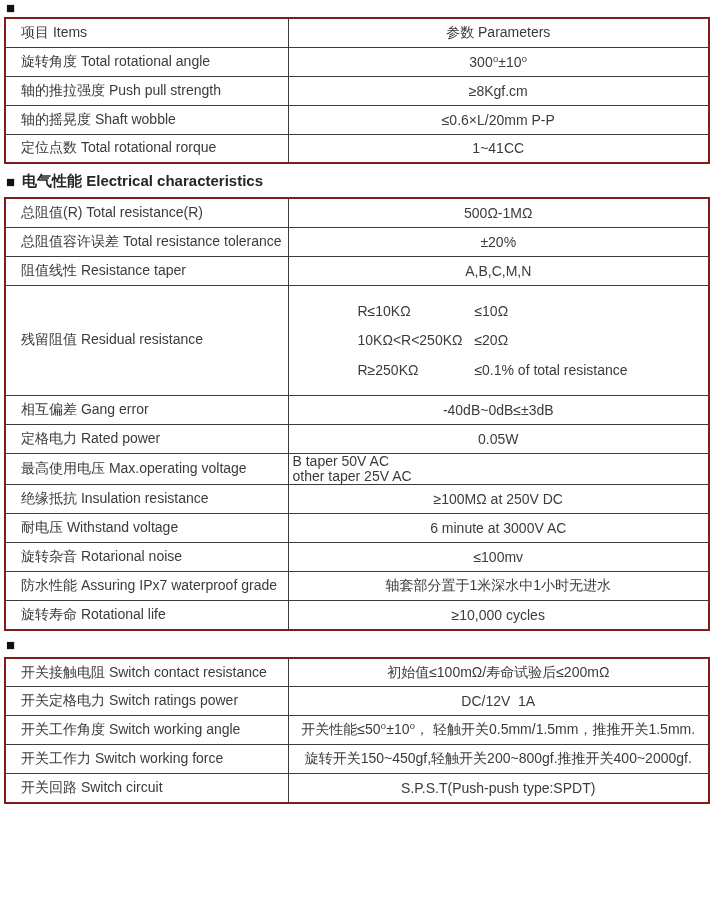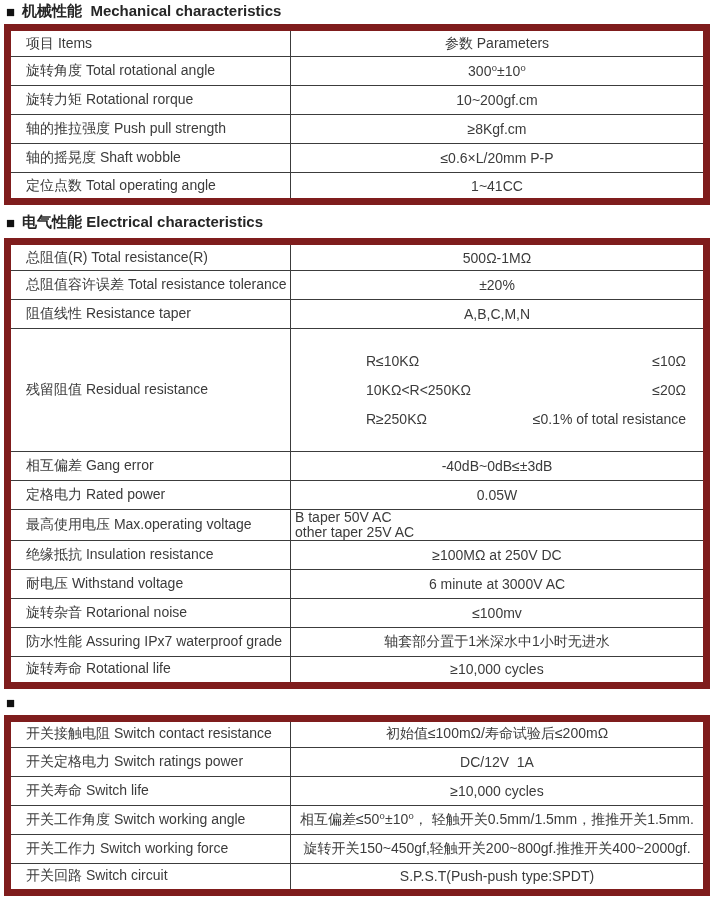--- a/index.html
+++ b/index.html
@@ -51,7 +51,7 @@
 <div class="page">
   <div id="sections-root">
       <div class="section">
-        <div class="section-title"><span class="bullet">■</span><span class="title-text">机械性能  Mechanical characteristics</span></div>
+        <div class="section-title"><span class="bullet">■</span></div>
         <table class="spec-table">
           <colgroup>
             <col style="width: 283px;">

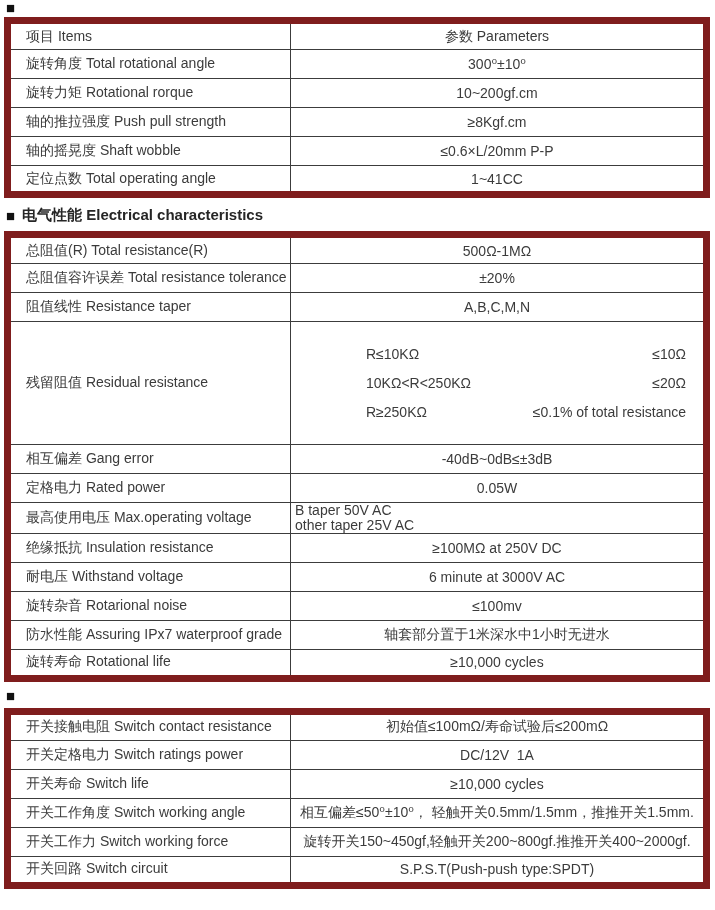--- a/index.html
+++ b/index.html
@@ -26,7 +26,7 @@
 
   table.spec-table {
     width: 706px; border-collapse: collapse; table-layout: fixed;
-    border: 7px solid #7f1d1d;
+    border: 2px solid #7f1d1d;
   }
   table.spec-table td {
     border: 1px solid #3c3c3c;

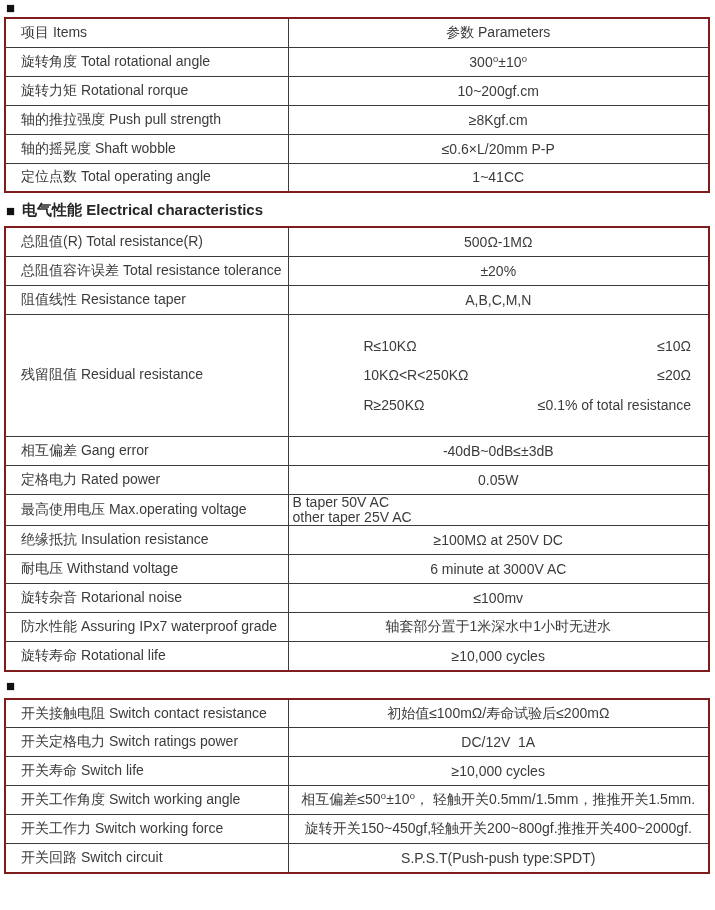--- a/index.html
+++ b/index.html
@@ -65,10 +65,6 @@
             <tr class="spec-row">
               <td class="item-cell">旋转角度 Total rotational angle</td>
               <td class="value-cell">300⁰±10⁰</td>
-            </tr>
-            <tr class="spec-row">
-              <td class="item-cell">旋转力矩 Rotational rorque</td>
-              <td class="value-cell">10~200gf.cm</td>
             </tr>
             <tr class="spec-row">
               <td class="item-cell">轴的推拉强度 Push pull strength</td>

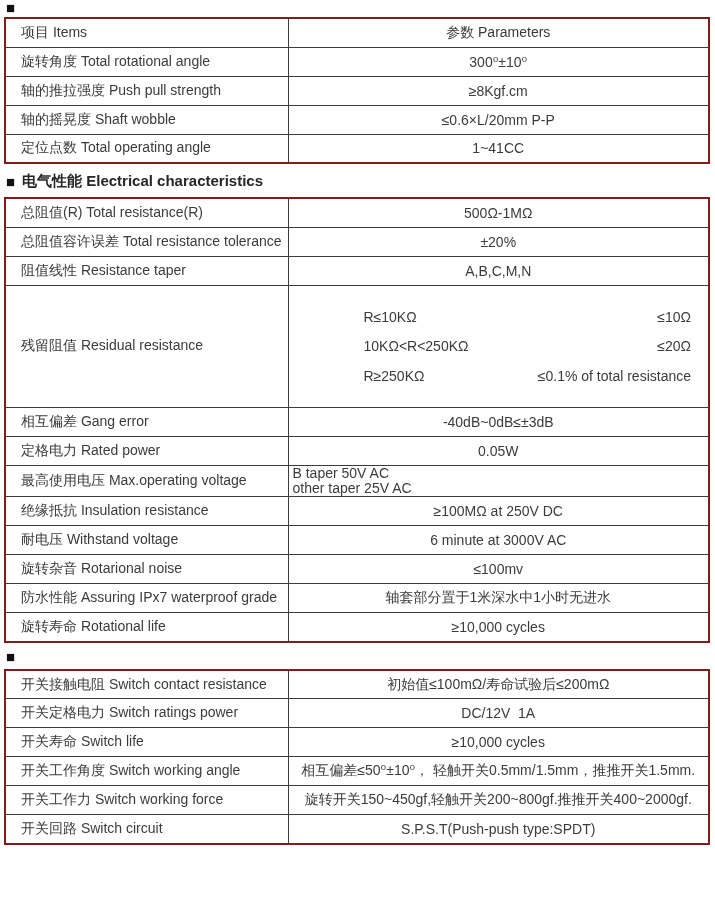--- a/index.html
+++ b/index.html
@@ -75,7 +75,7 @@
               <td class="value-cell">≤0.6×L/20mm P-P</td>
             </tr>
             <tr class="spec-row">
-              <td class="item-cell">定位点数 Total operating angle</td>
+              <td class="item-cell">定位点数 Total rotational rorque</td>
               <td class="value-cell">1~41CC</td>
             </tr>
           </tbody>

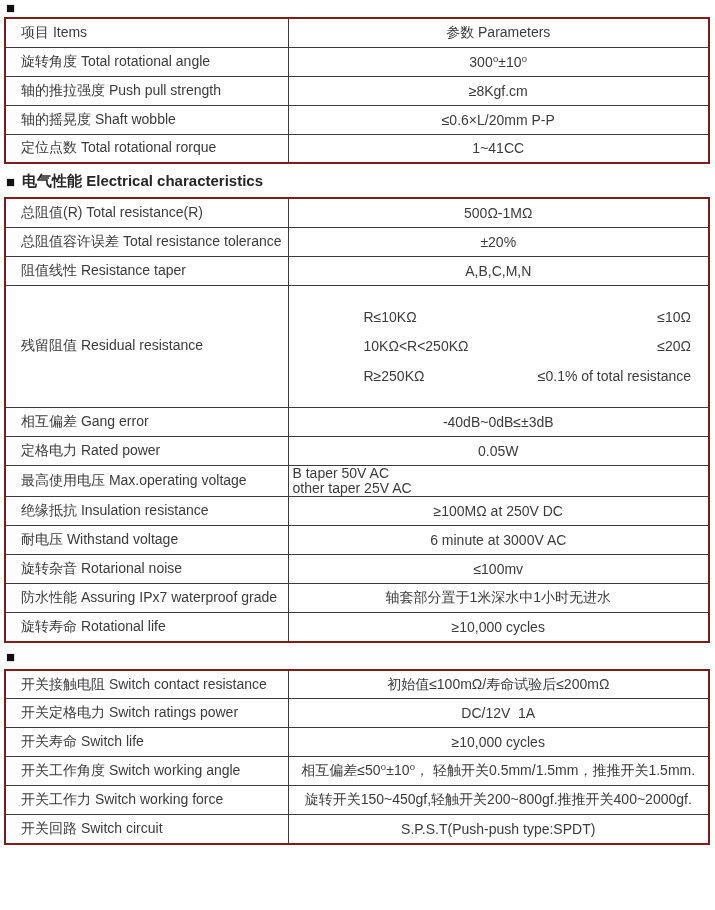--- a/index.html
+++ b/index.html
@@ -38,7 +38,7 @@
   }
   td.item-cell { text-align: left; padding-left: 15px; }
   td.value-cell { text-align: center; padding: 0 4px; margin-left: 8px; }
-  td.residual-cell { padding: 17px; height: 88px; border-radius: 7px; }
+  td.residual-cell { padding: 11px; height: 88px; border-radius: 7px; }
   .value-line { line-height: 15px; text-align: left; }
 
   .sub-row { display: flex; align-items: center; height: 29.3px; }

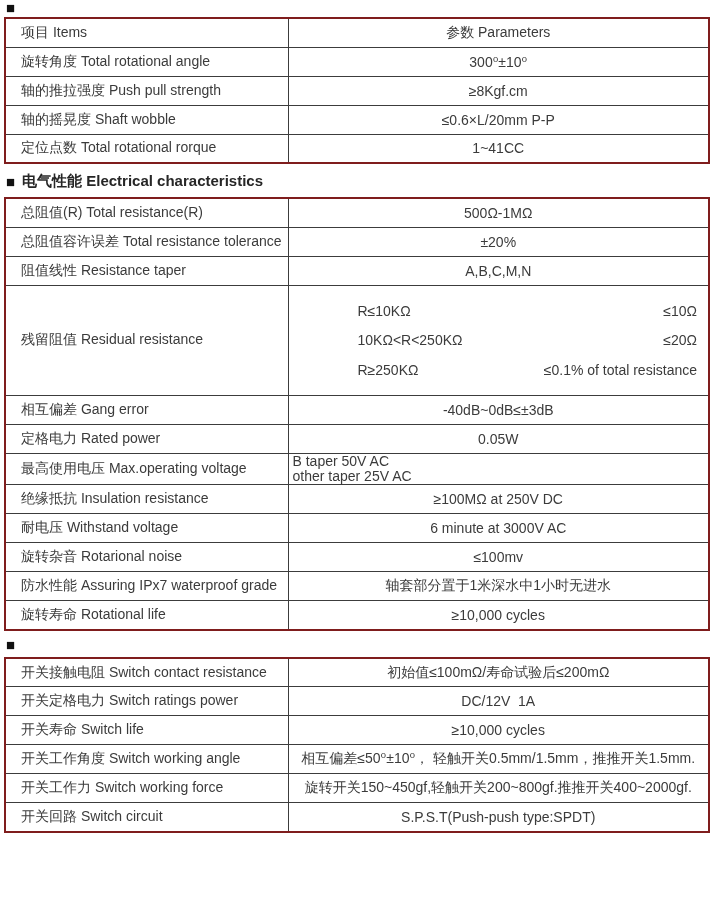--- a/index.html
+++ b/index.html
@@ -43,7 +43,7 @@
 
   .sub-row { display: flex; align-items: center; height: 29.3px; }
   .sub-cond { width: 44%; padding-left: 58px; text-align: left; }
-  .sub-val { flex: 1; text-align: right; }
+  .sub-val { flex: 1; text-align: left; }
 </style>
 </head>
 <body>

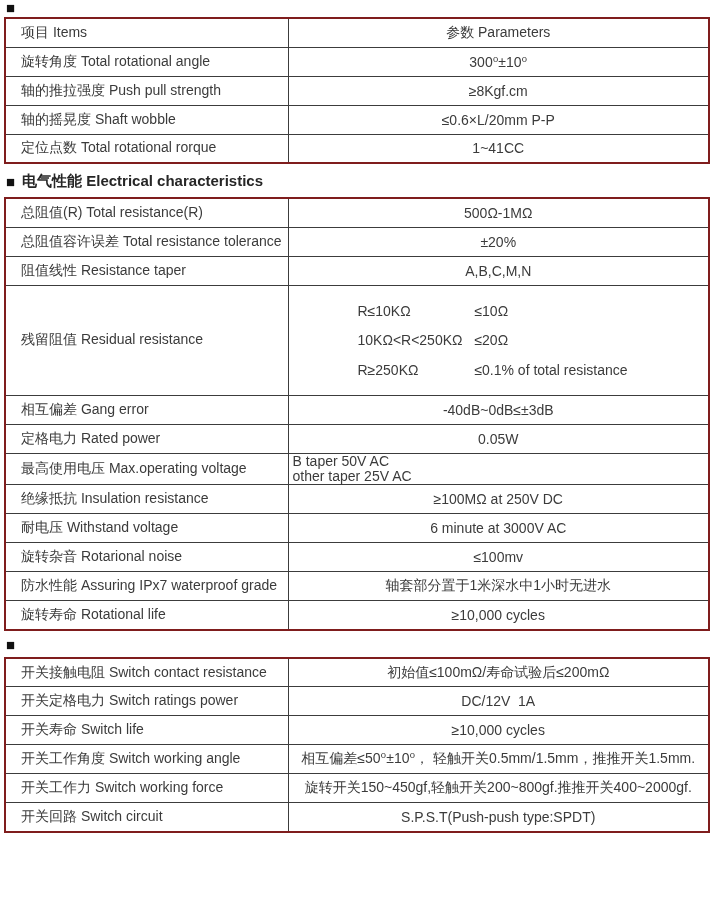--- a/index.html
+++ b/index.html
@@ -157,10 +157,6 @@
               <td class="value-cell">DC/12V  1A</td>
             </tr>
             <tr class="spec-row">
-              <td class="item-cell">开关寿命 Switch life</td>
-              <td class="value-cell">≥10,000 cycles</td>
-            </tr>
-            <tr class="spec-row">
               <td class="item-cell">开关工作角度 Switch working angle</td>
               <td class="value-cell">相互偏差≤50⁰±10⁰， 轻触开关0.5mm/1.5mm，推推开关1.5mm.</td>
             </tr>

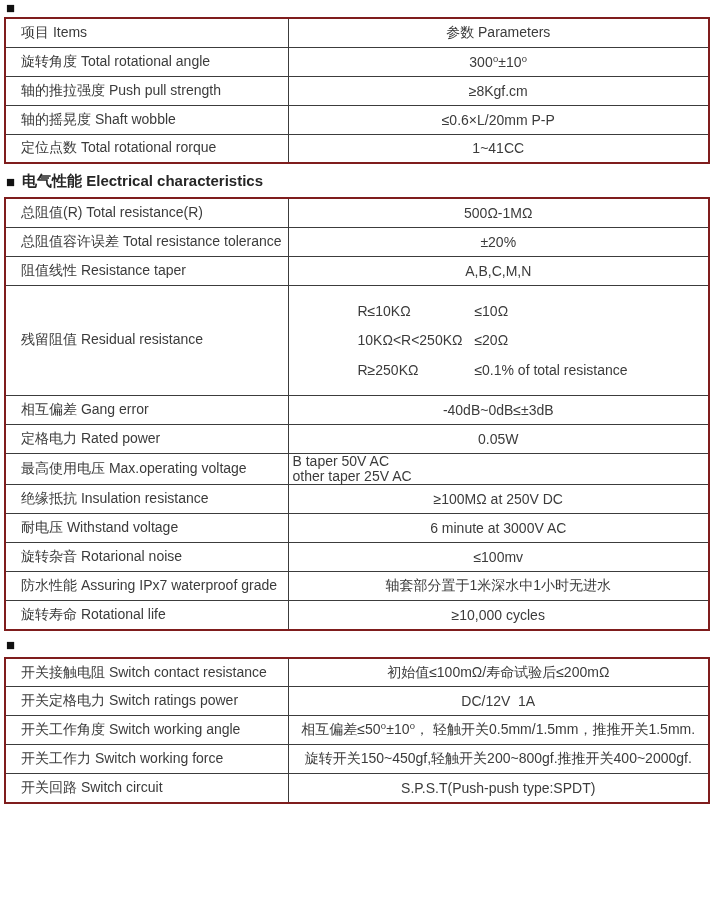--- a/index.html
+++ b/index.html
@@ -158,7 +158,7 @@
             </tr>
             <tr class="spec-row">
               <td class="item-cell">开关工作角度 Switch working angle</td>
-              <td class="value-cell">相互偏差≤50⁰±10⁰， 轻触开关0.5mm/1.5mm，推推开关1.5mm.</td>
+              <td class="value-cell">开关性能≤50⁰±10⁰， 轻触开关0.5mm/1.5mm，推推开关1.5mm.</td>
             </tr>
             <tr class="spec-row">
               <td class="item-cell">开关工作力 Switch working force</td>

